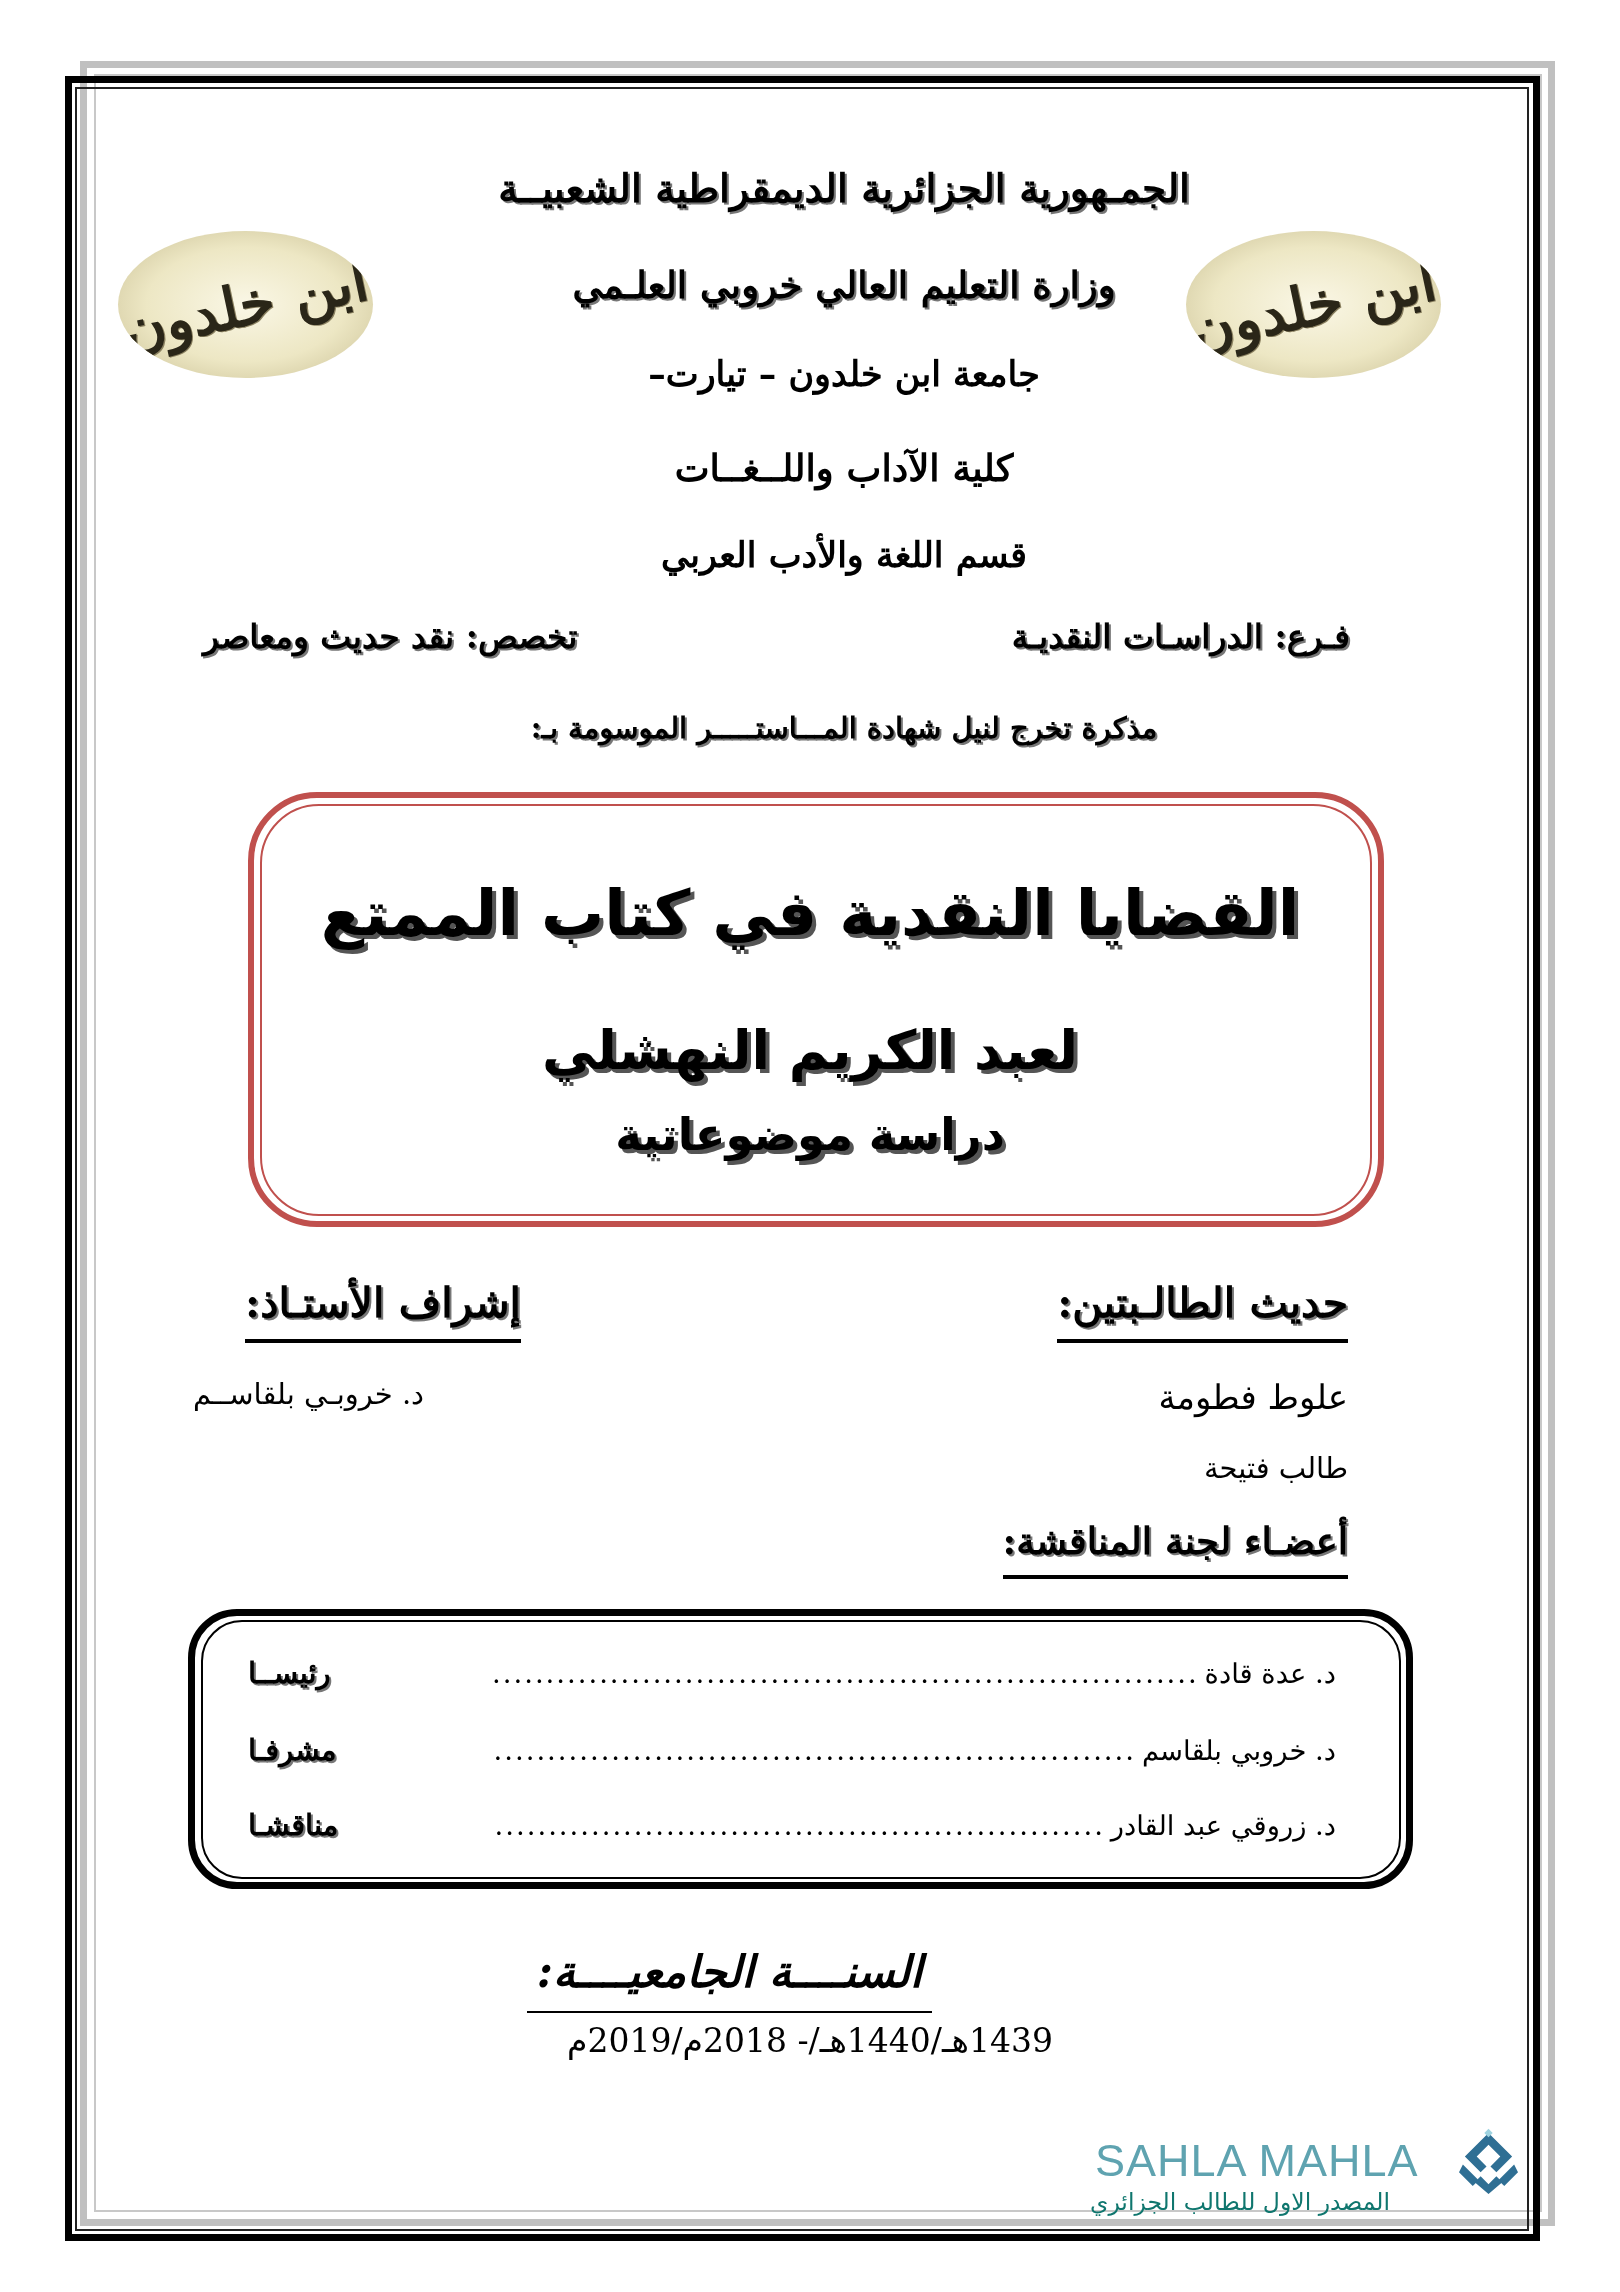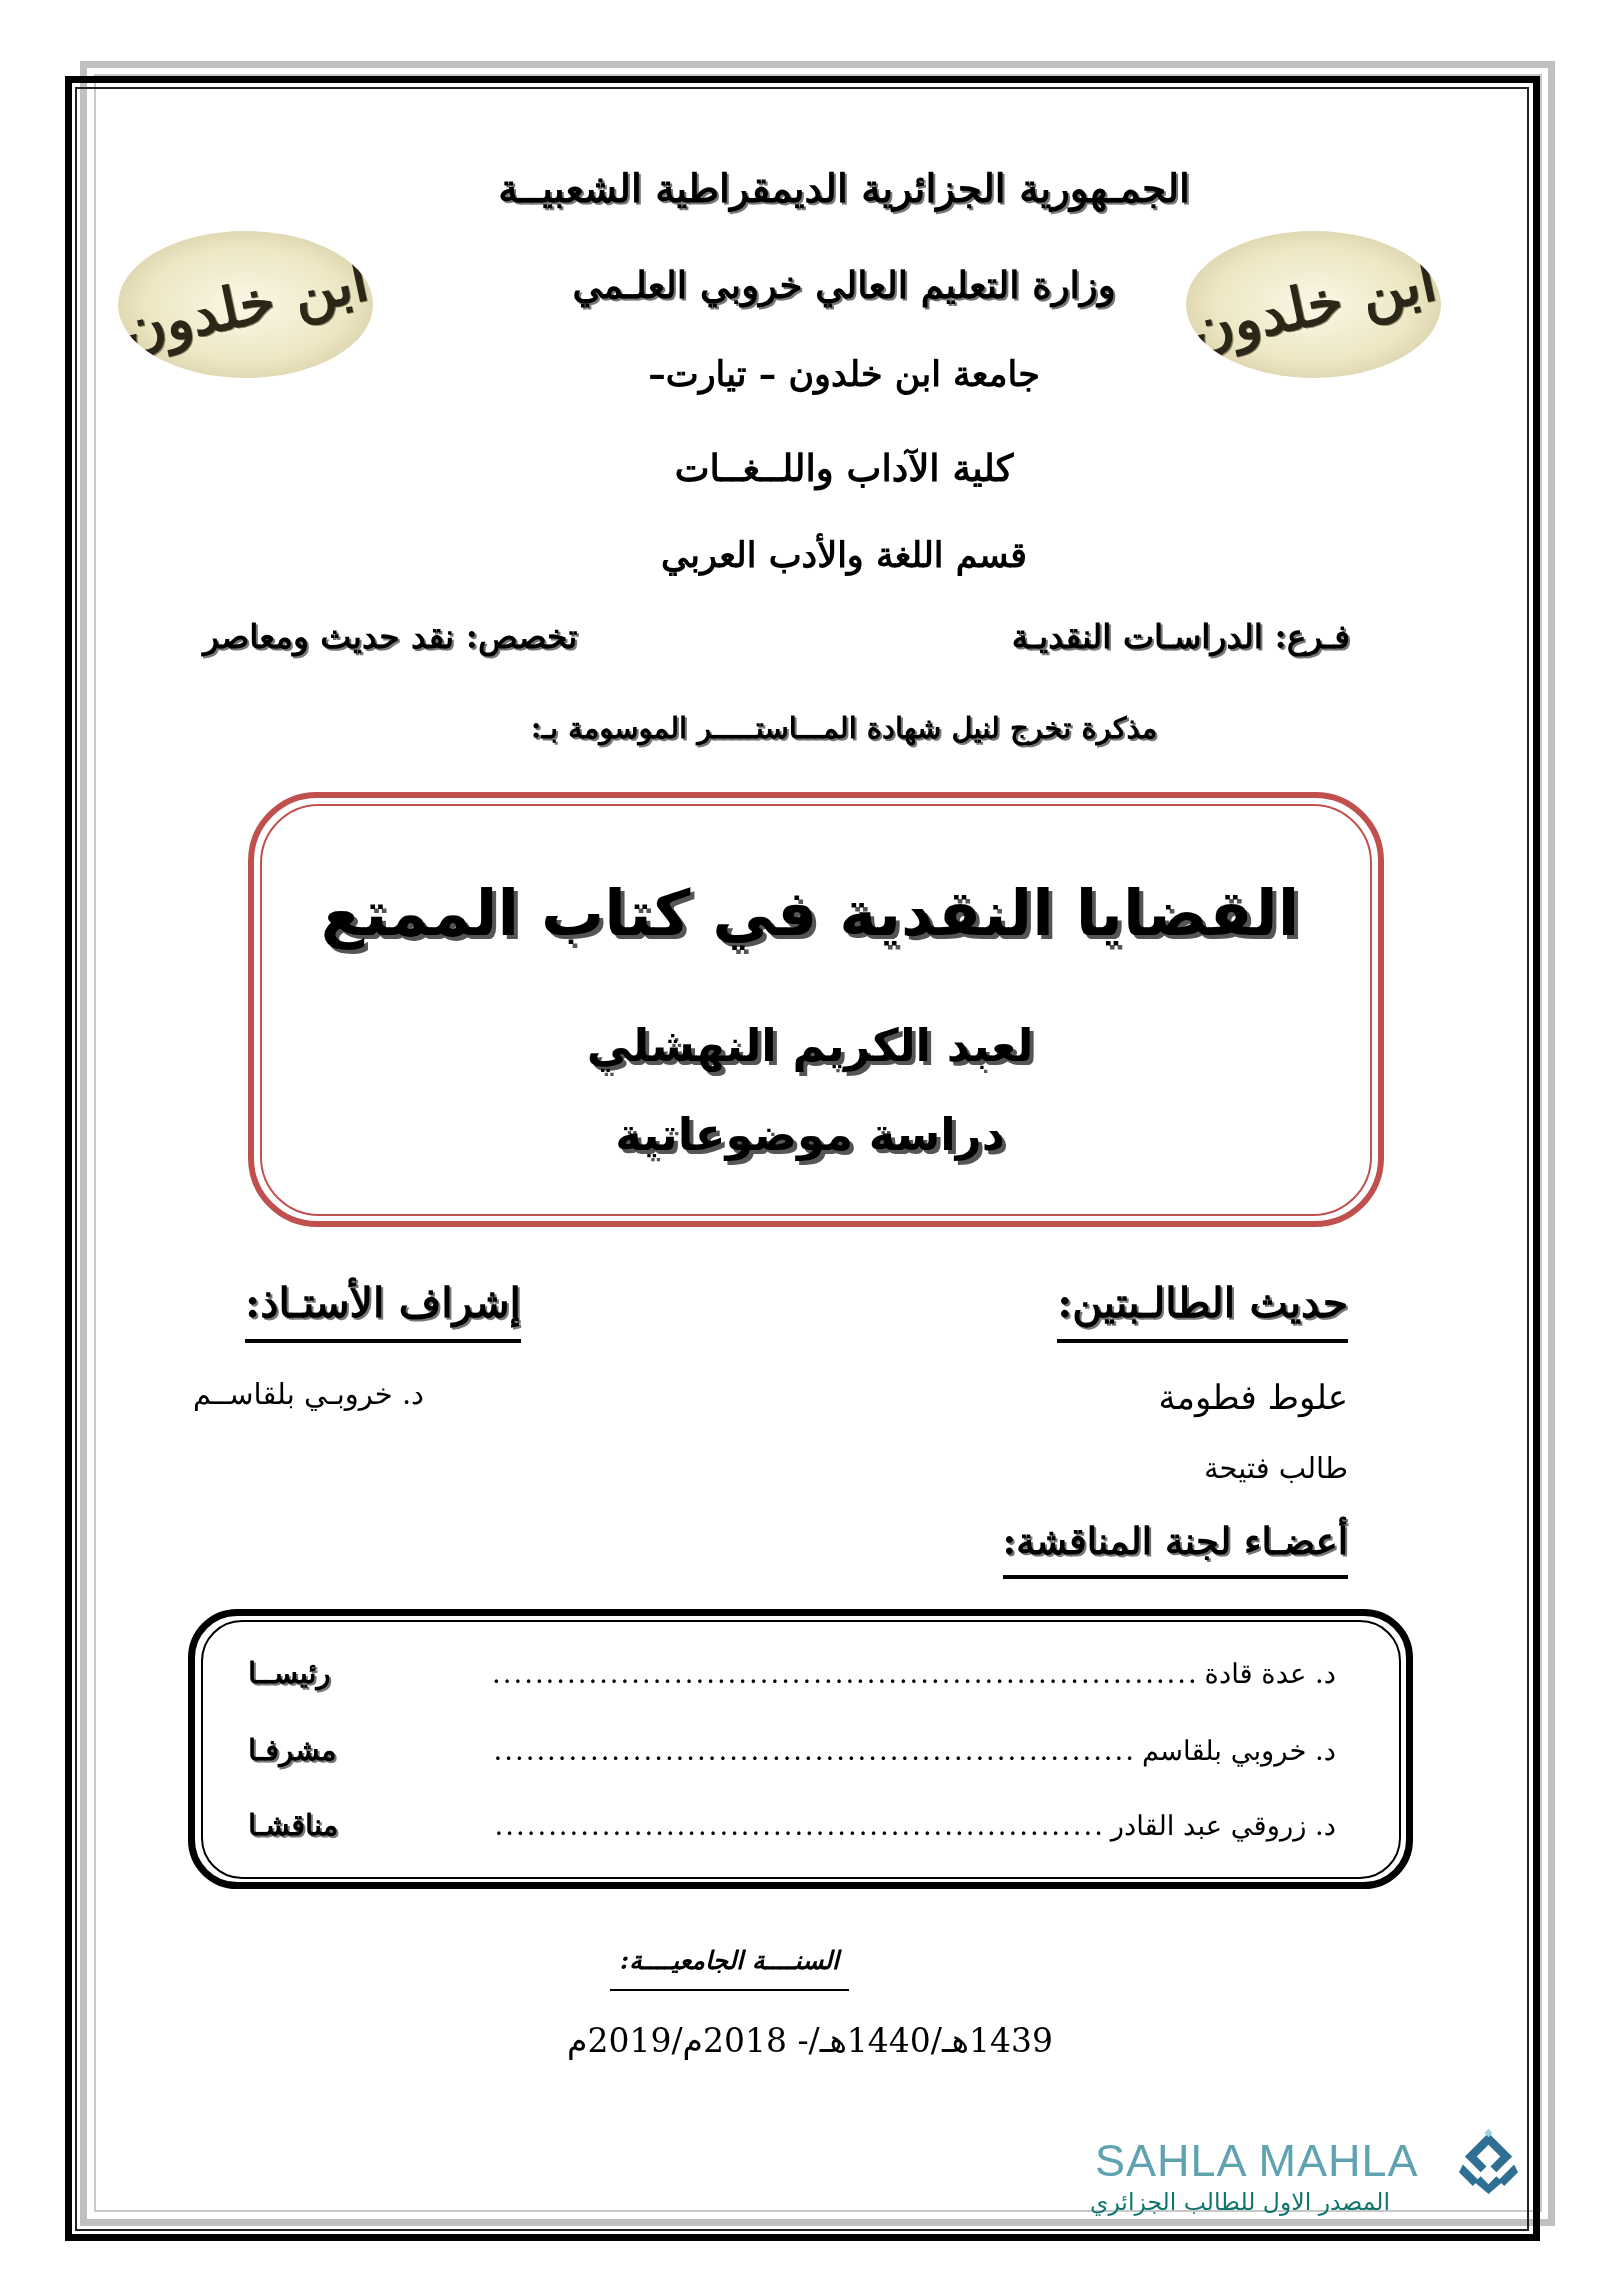--- a/index.html
+++ b/index.html
@@ -46,7 +46,7 @@
   .title-box-inner { left:260px; top:804px; width:1112px; height:412px;
                      border:2px solid #c0504d; border-radius:59px; box-sizing:border-box; }
   .t1 { top:877px; font-size:63px; }
-  .t2 { top:1019px; font-size:45px; }
+  .t2 { top:1019px; font-size:54px; }
   .t3 { top:1108px; font-size:45px; }
   .title-font { font-family:"DejaVu Sans", sans-serif; font-weight:bold;
                 text-shadow: 3.9px 3.9px 0 #555; letter-spacing:1px; }

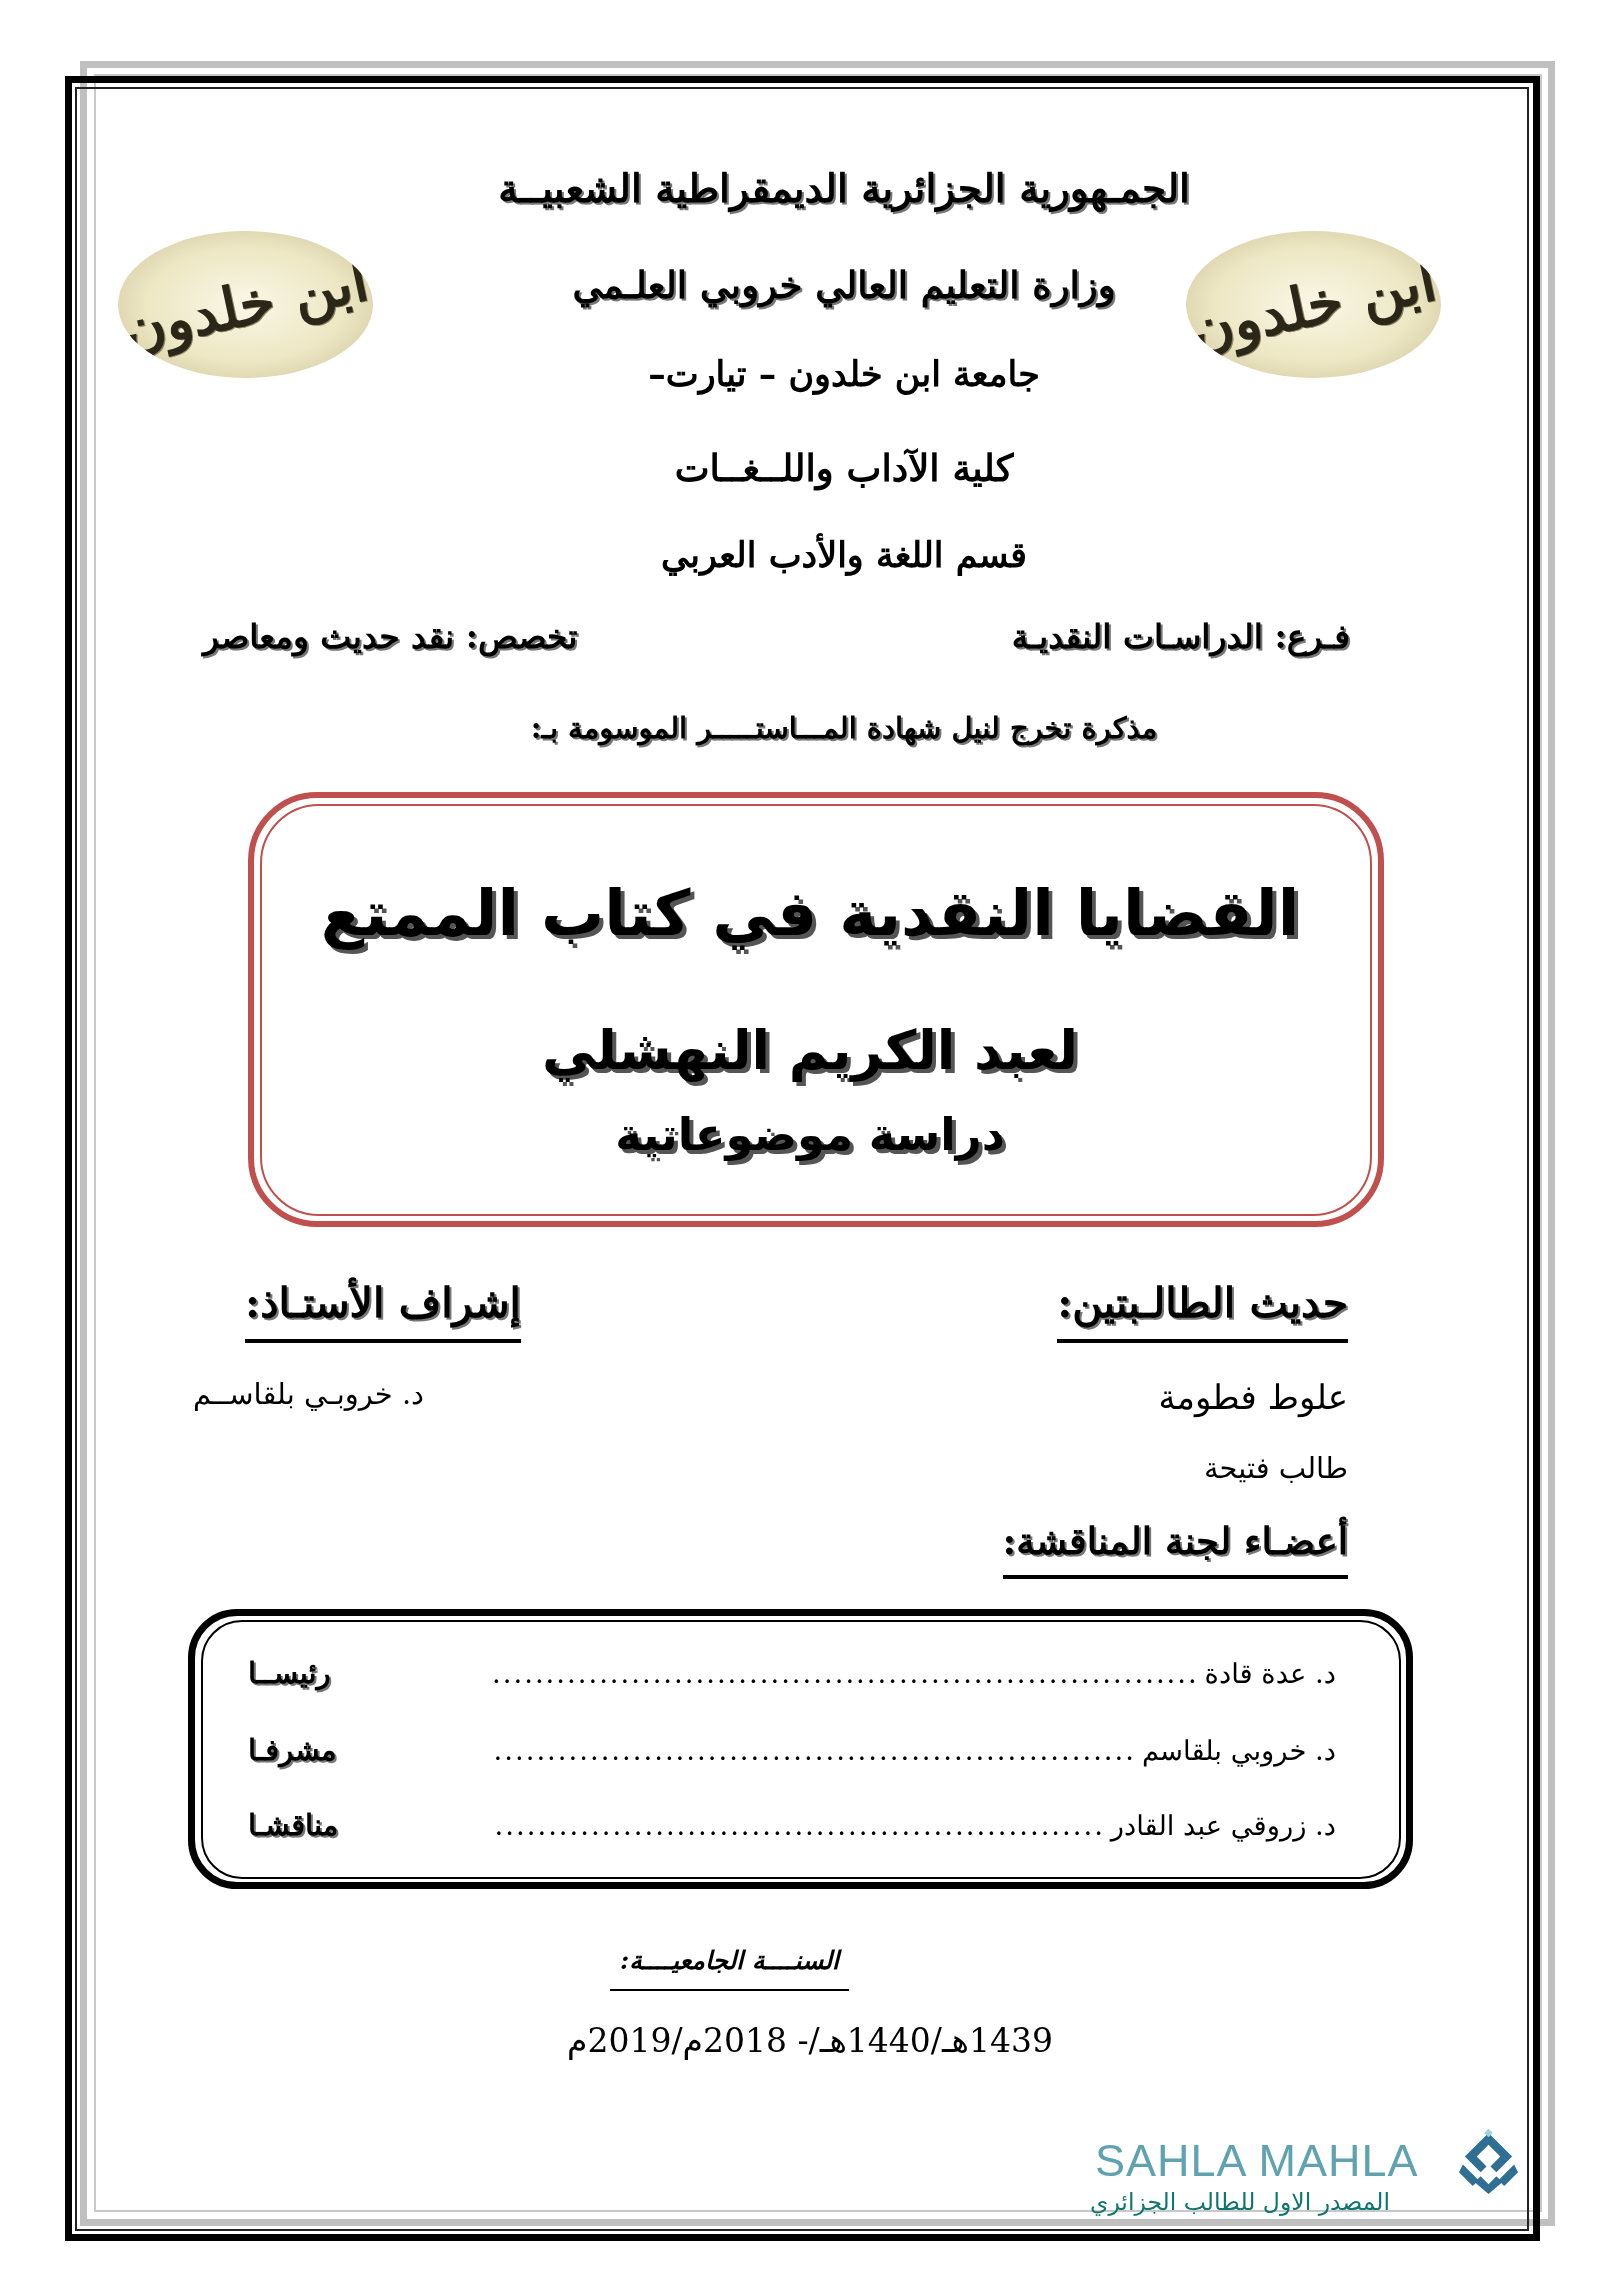--- a/index.html
+++ b/index.html
@@ -73,7 +73,7 @@
   .crow .role { font-weight:bold; font-size:29px; text-shadow:2px 2px 0 #777; white-space:nowrap; }
   .r1 { top:1656px; } .r2 { top:1733px; } .r3 { top:1808px; }
 
-  .year-label { top:1946px; left:0; width:1459px; text-align:center; font-size:25px;
+  .year-label { top:1946px; left:0; width:1459px; text-align:center; font-size:44px;
                 font-style:italic; font-weight:bold; }
   .year-label span { display:inline-block; border-bottom:2.9px solid #000; padding:0 9.8px 13.7px; }
   .year-value { top:2021px; font-size:33px; }

